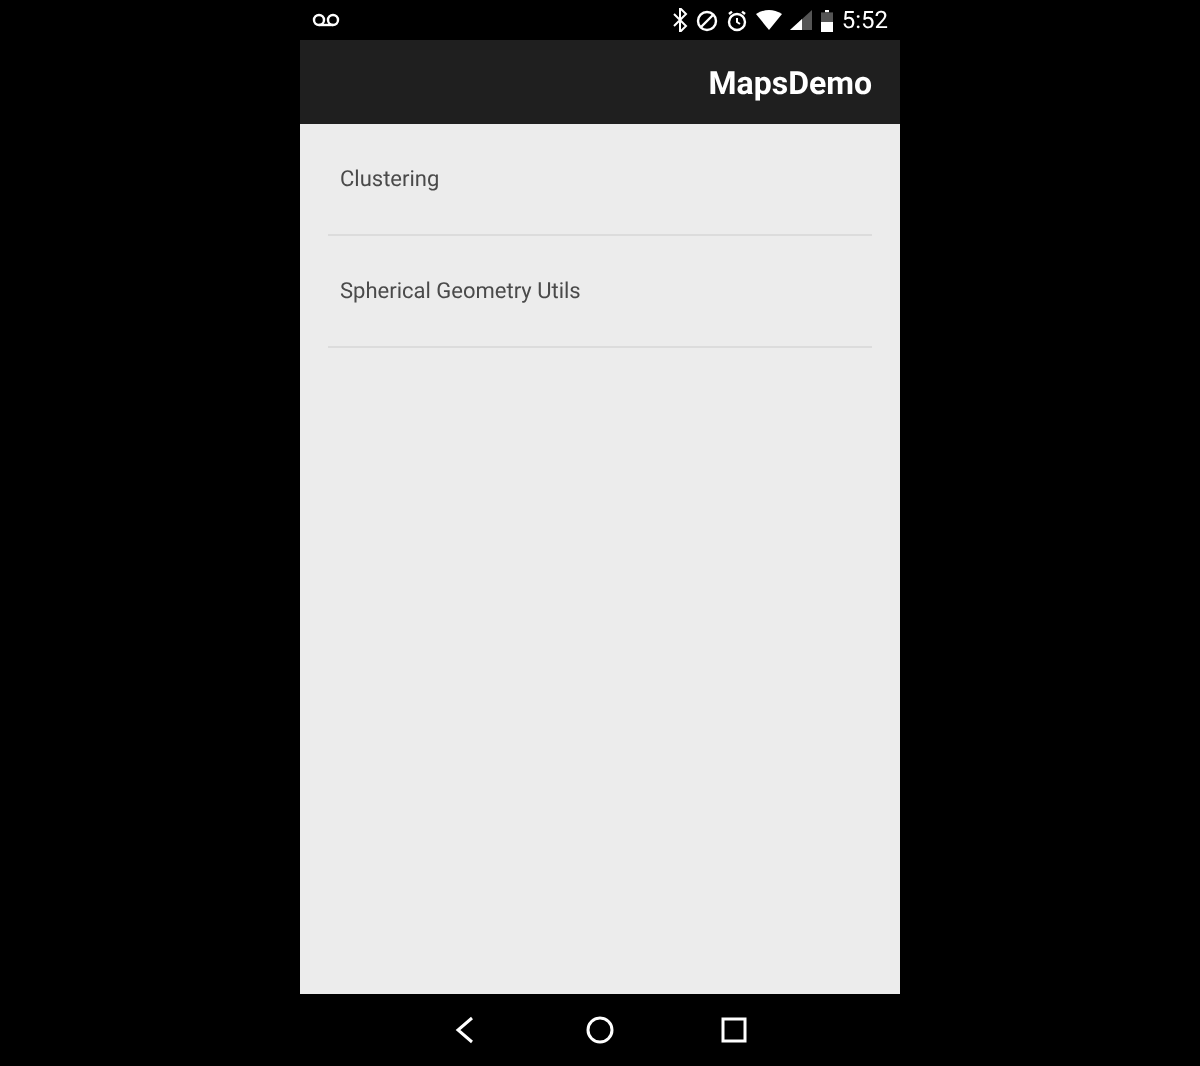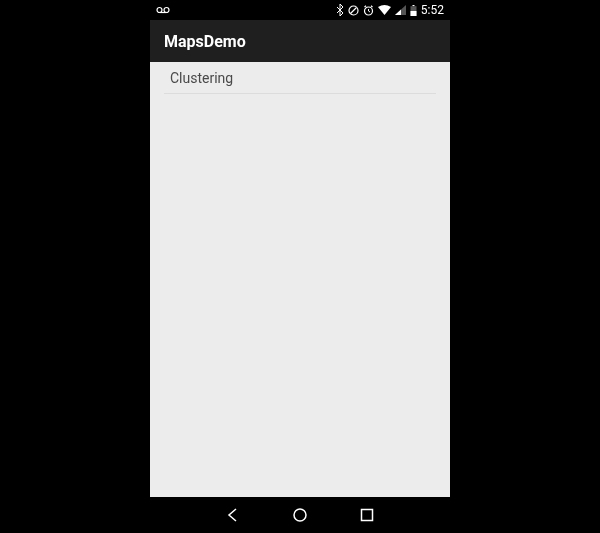--- a/index.html
+++ b/index.html
@@ -60,6 +60,7 @@
       display: flex;
       align-items: center;
       padding: 0 14px;
+      justify-content: flex-end;
     }
     .app-title {
       font-size: 16px;

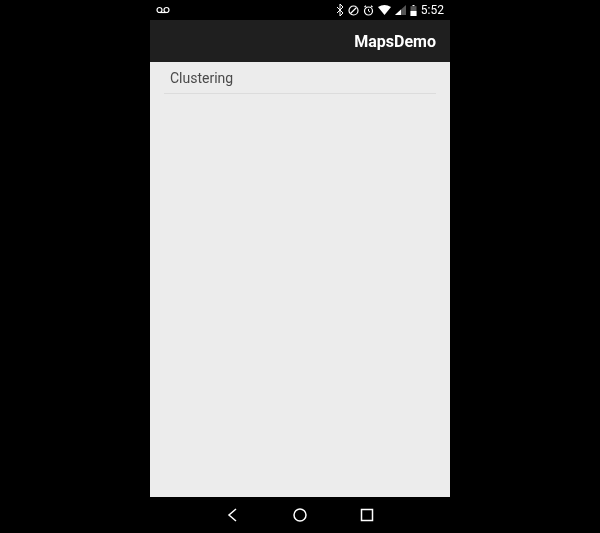--- a/index.html
+++ b/index.html
@@ -72,11 +72,11 @@
       padding: 0 14px;
     }
     .list-item {
-      height: 32px;
+      height: 56px;
       display: flex;
       align-items: center;
       padding: 0 6px;
-      font-size: 14px;
+      font-size: 11px;
       color: #4a4a4a;
       border-bottom: 1px solid #dcdcdc;
       cursor: pointer;

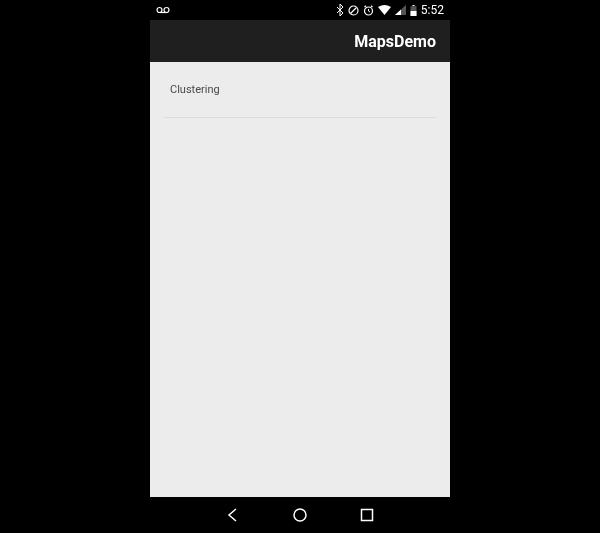--- a/index.html
+++ b/index.html
@@ -163,6 +163,9 @@
     <div class="list-item">
       <span>Clustering</span>
     </div>
+    <div class="list-item">
+      <span>Spherical Geometry Utils</span>
+    </div>
   </div>
 
   <div class="nav-bar">

